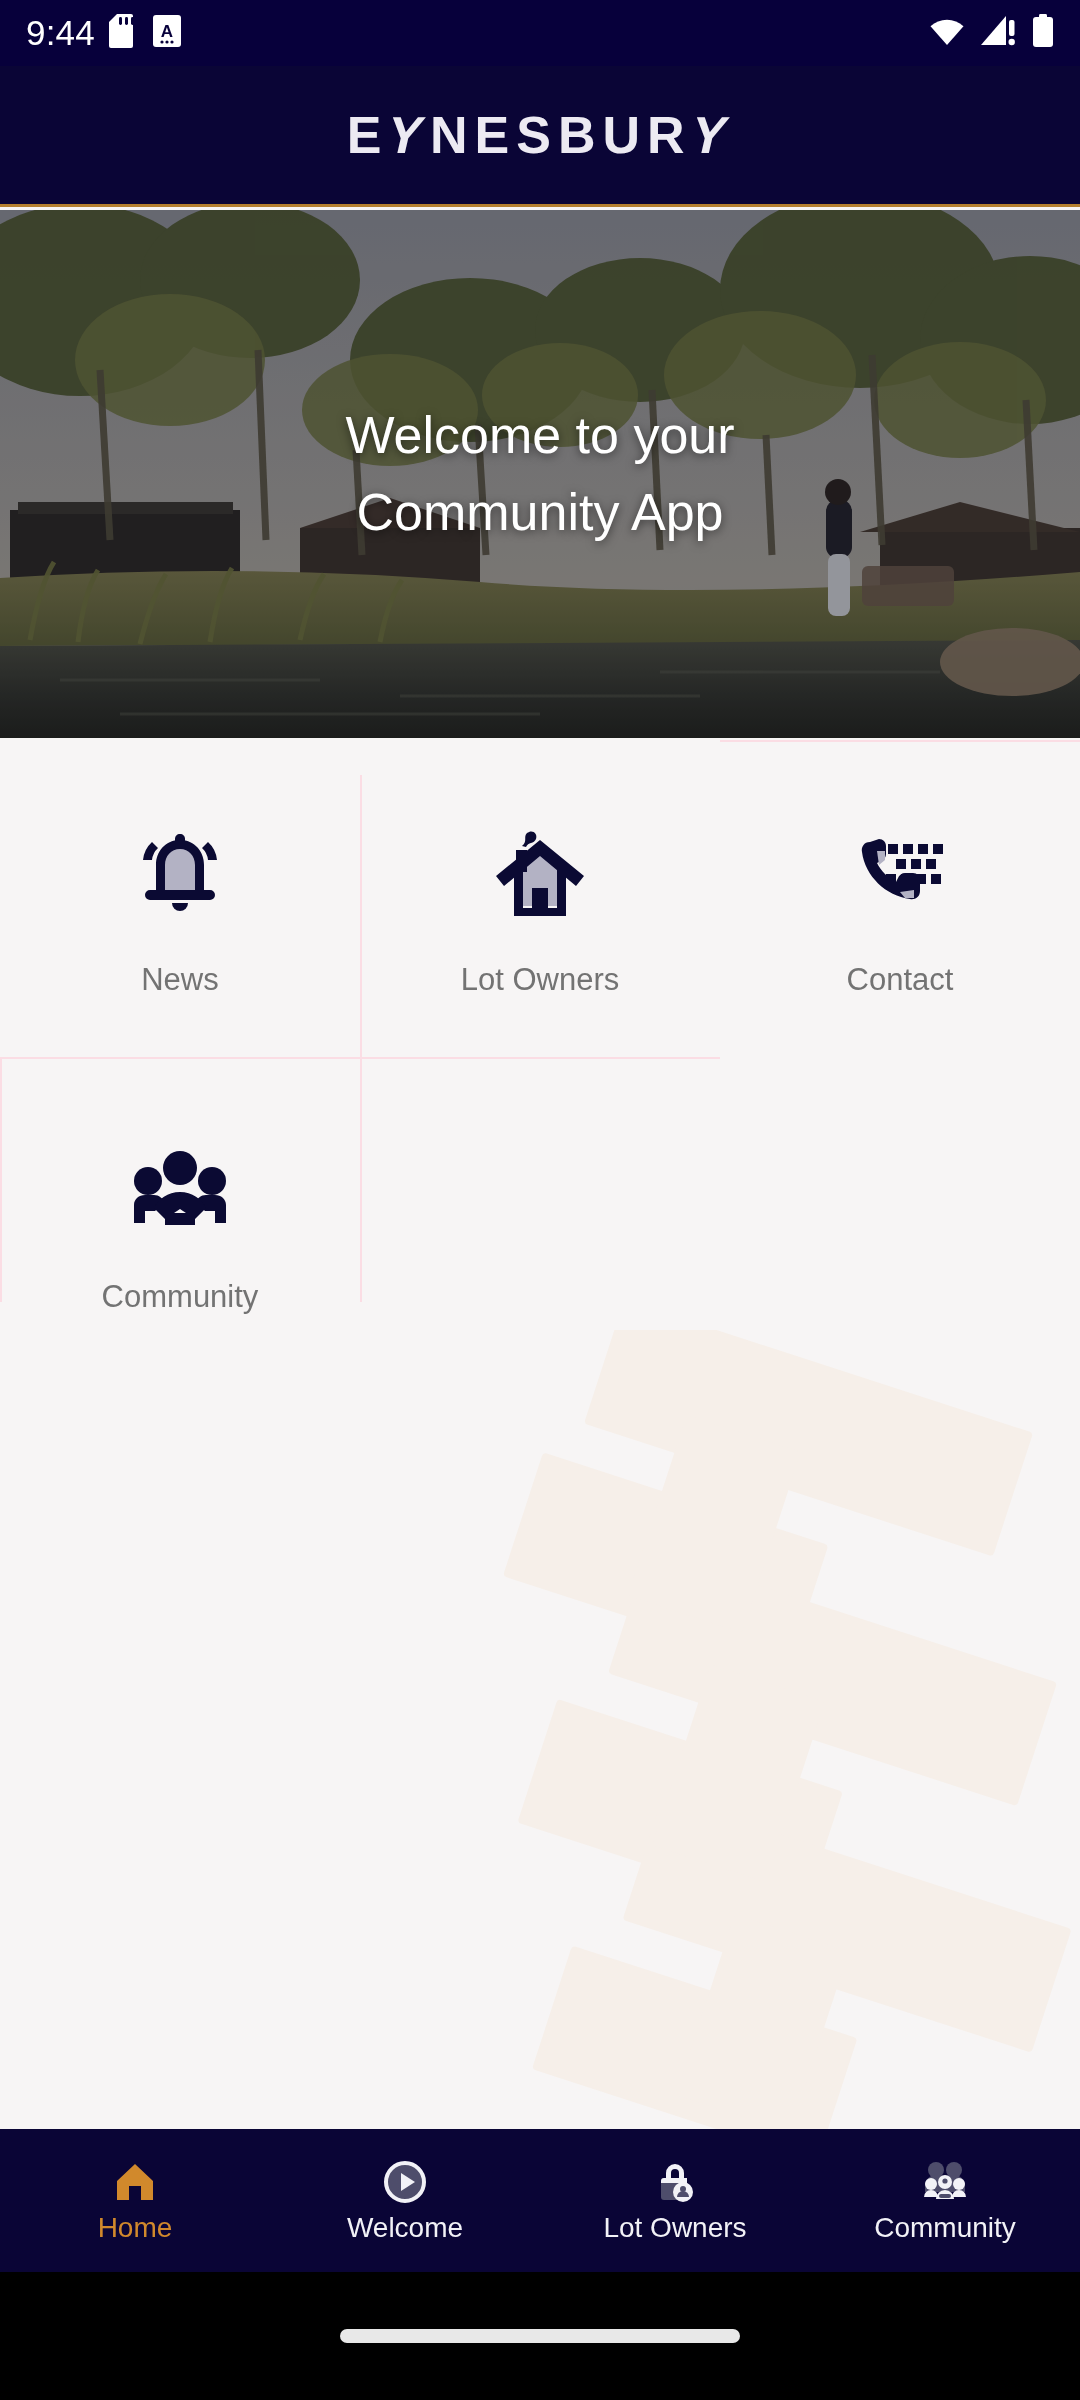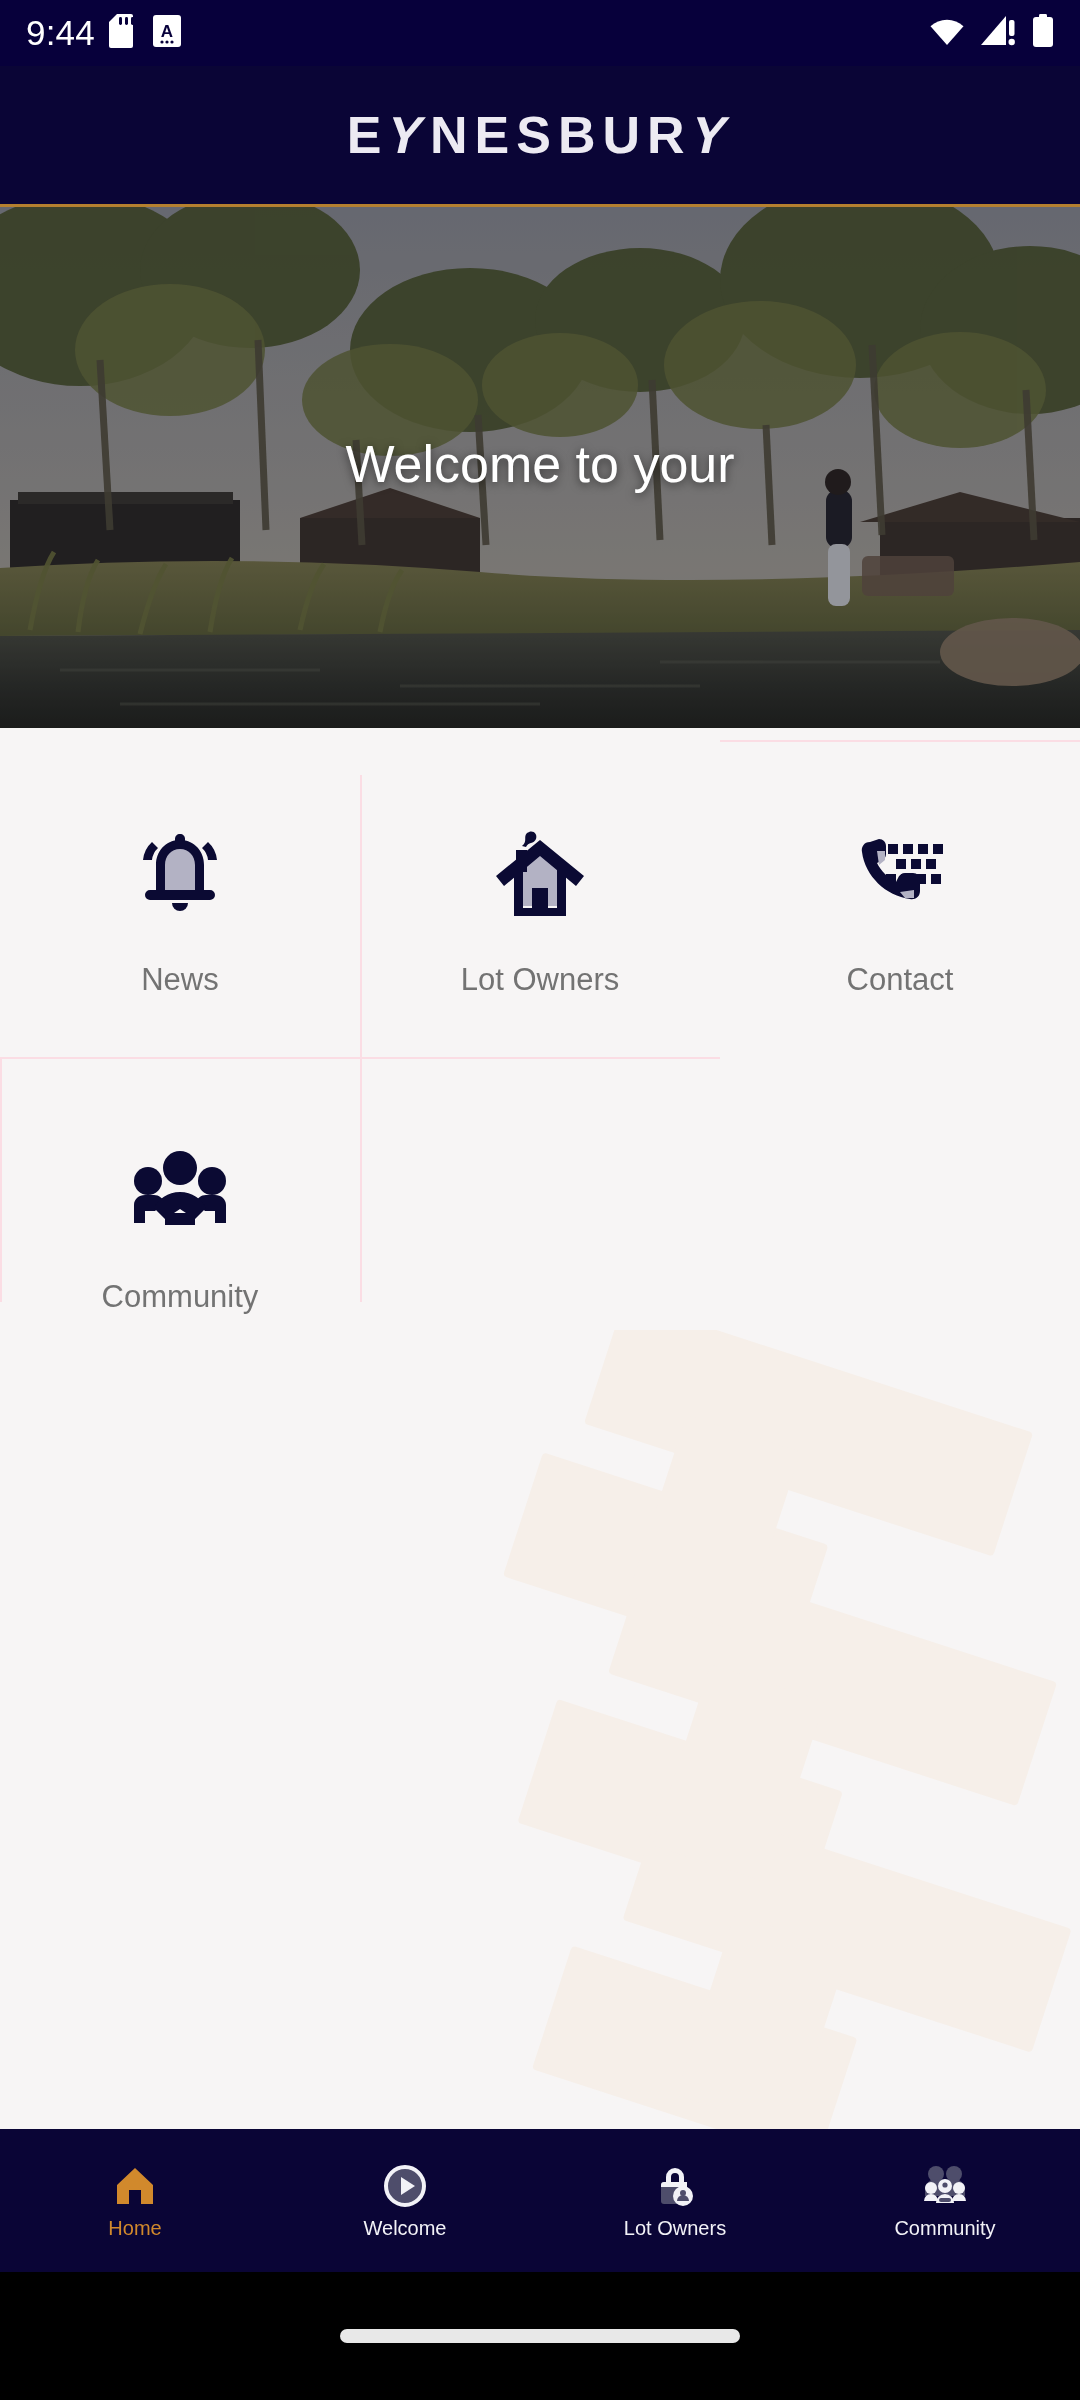--- a/index.html
+++ b/index.html
@@ -37,7 +37,7 @@
 
   
   .hero {
-    position:absolute; left:0; top:200px; width:1080px; height:528px;
+    position:absolute; left:0; top:210px; width:1080px; height:528px;
     overflow:hidden; z-index:10;
   }
   .hero-img { position:absolute; inset:0; }

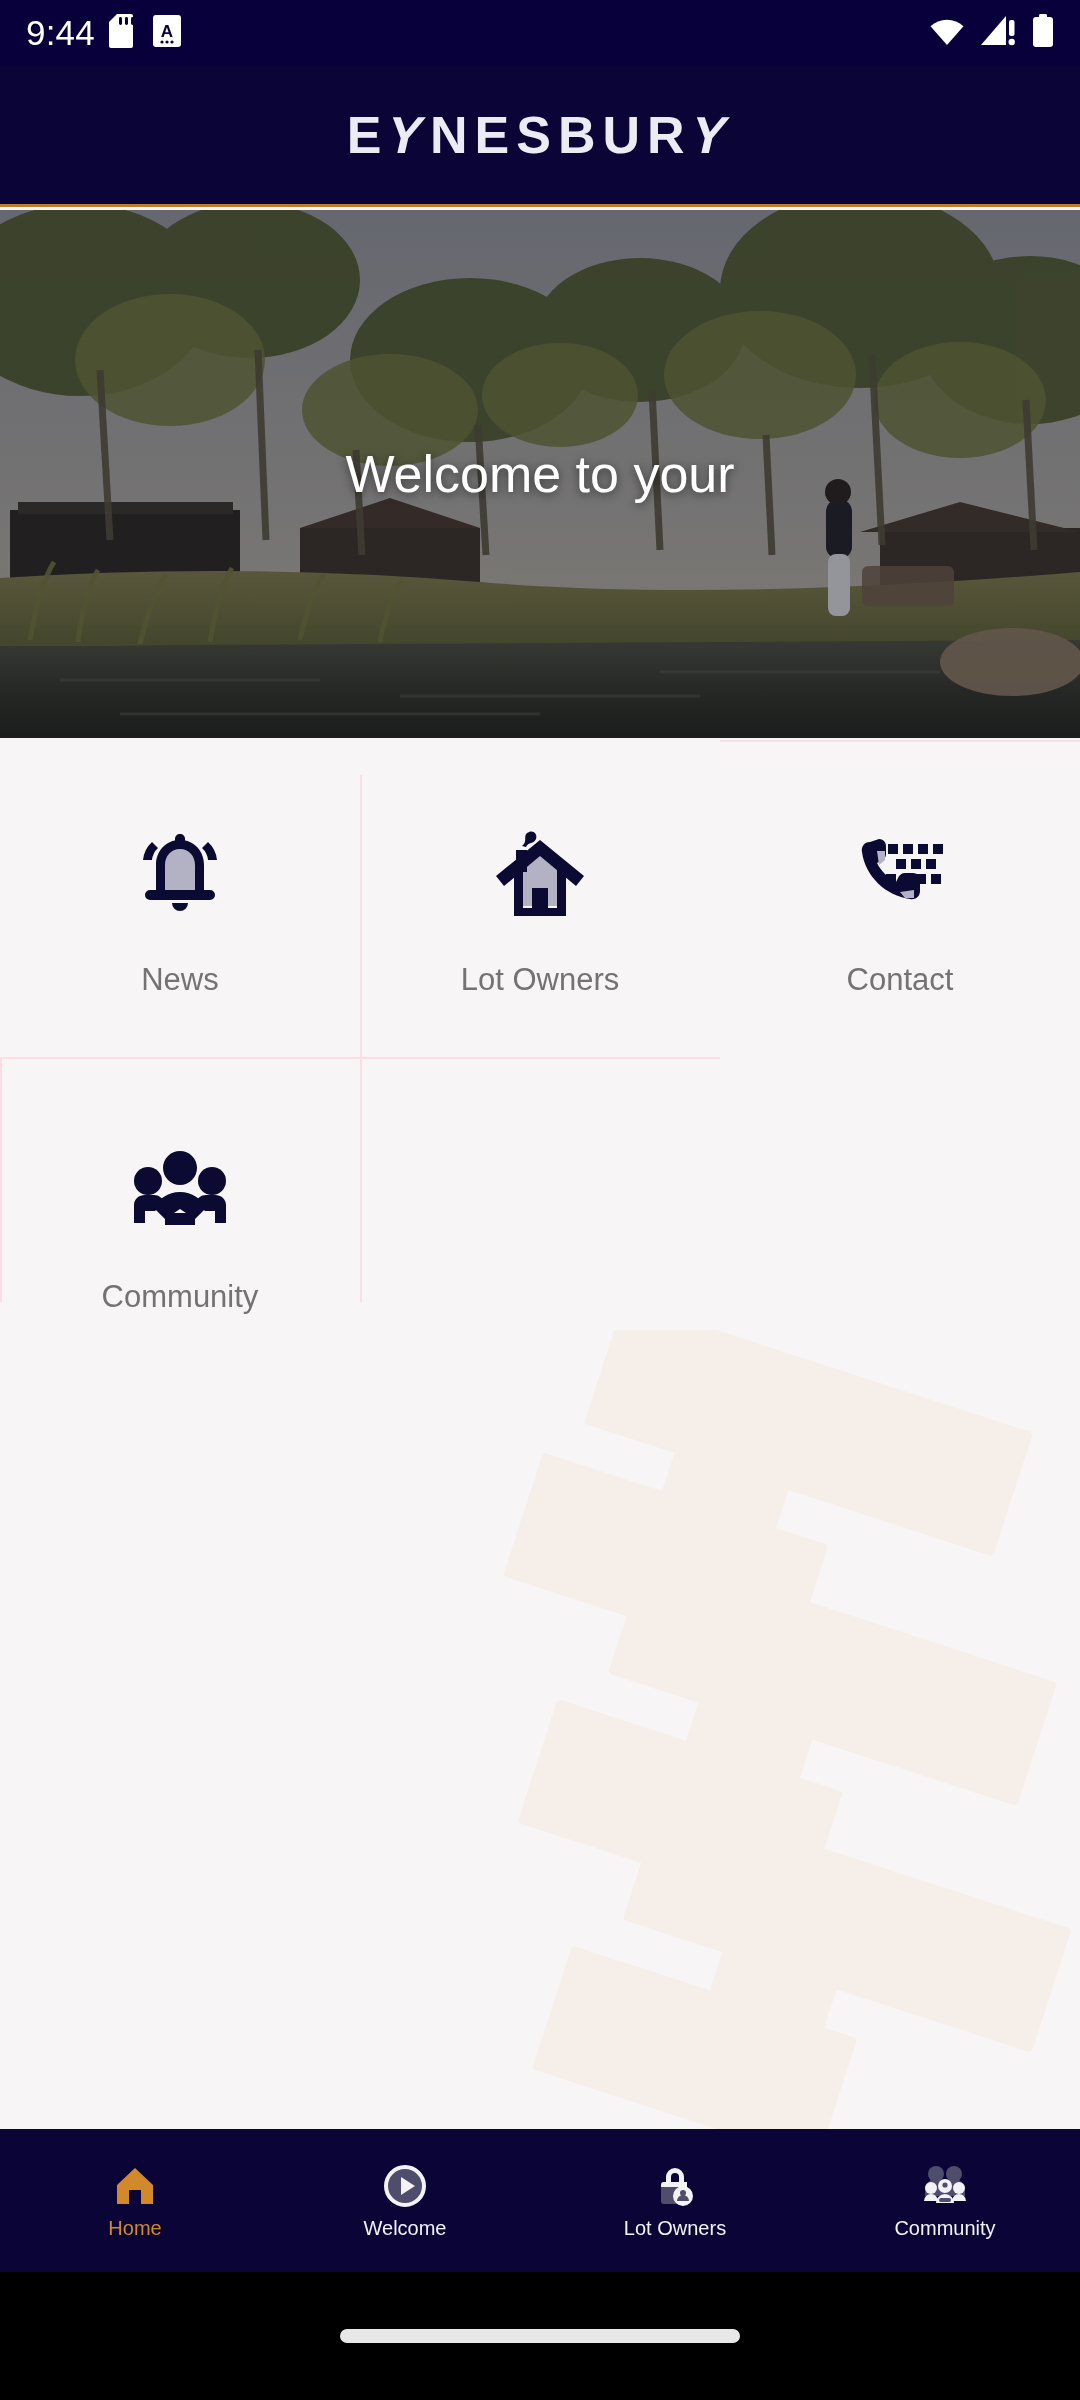--- a/index.html
+++ b/index.html
@@ -248,6 +248,7 @@
     </svg>
     <div class="hero-text">
       <div class="hero-line">Welcome to your</div>
+      <div class="hero-line">Community App</div>
     </div>
   </div>
 

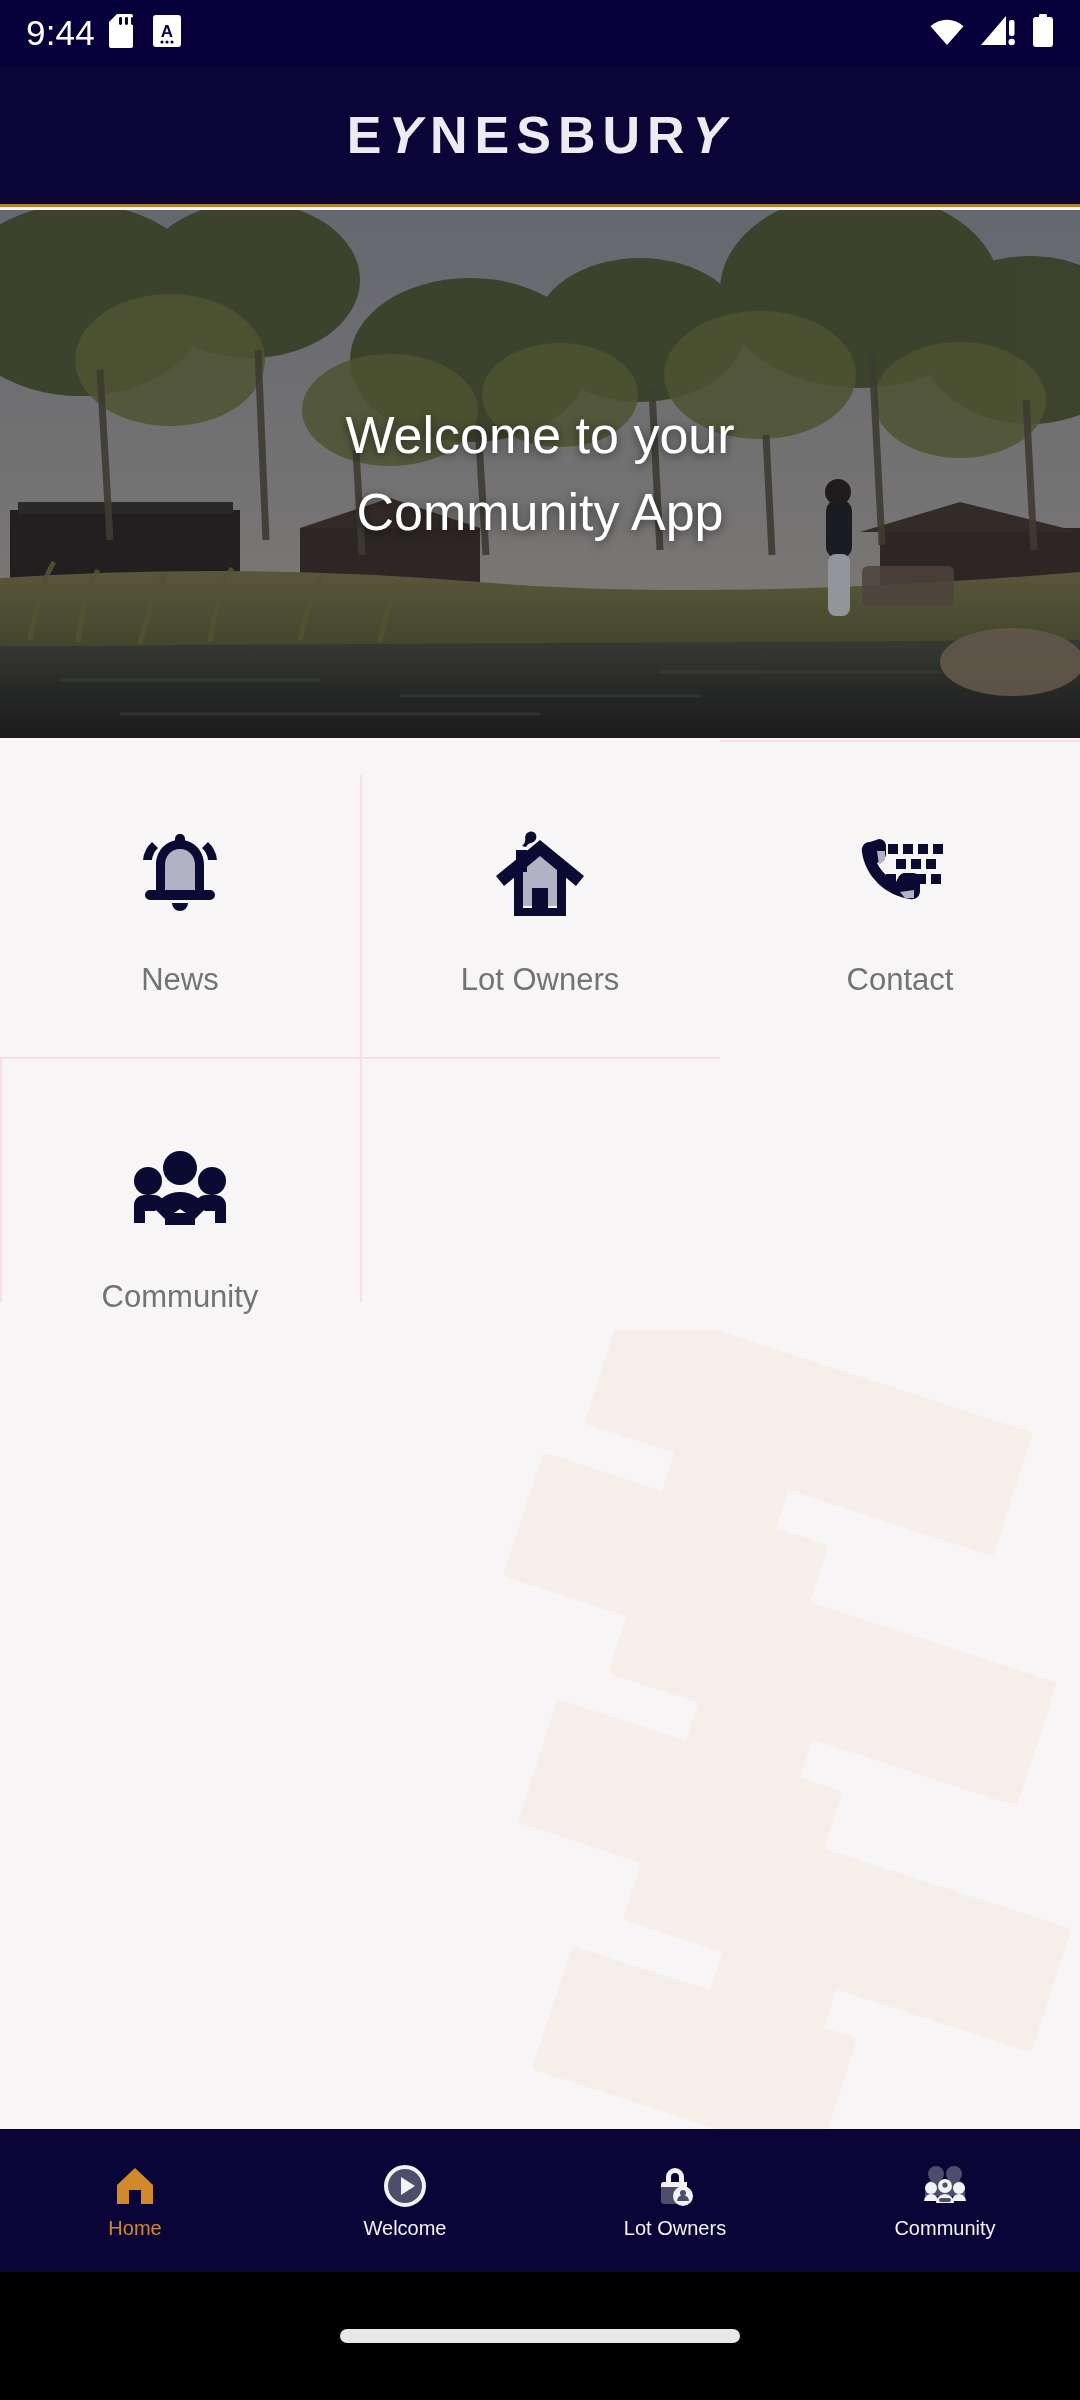--- a/index.html
+++ b/index.html
@@ -99,7 +99,7 @@
     align-items:center; justify-content:center; gap:9px;
   }
   .navitem .nico { height:46px; display:flex; align-items:center; justify-content:center; }
-  .navitem .nlabel { font-size:20px; color:#f2f2f7; line-height:1; }
+  .navitem .nlabel { font-size:28px; color:#f2f2f7; line-height:1; }
   .navitem.active .nlabel { color:#d1892c; }
 
   

